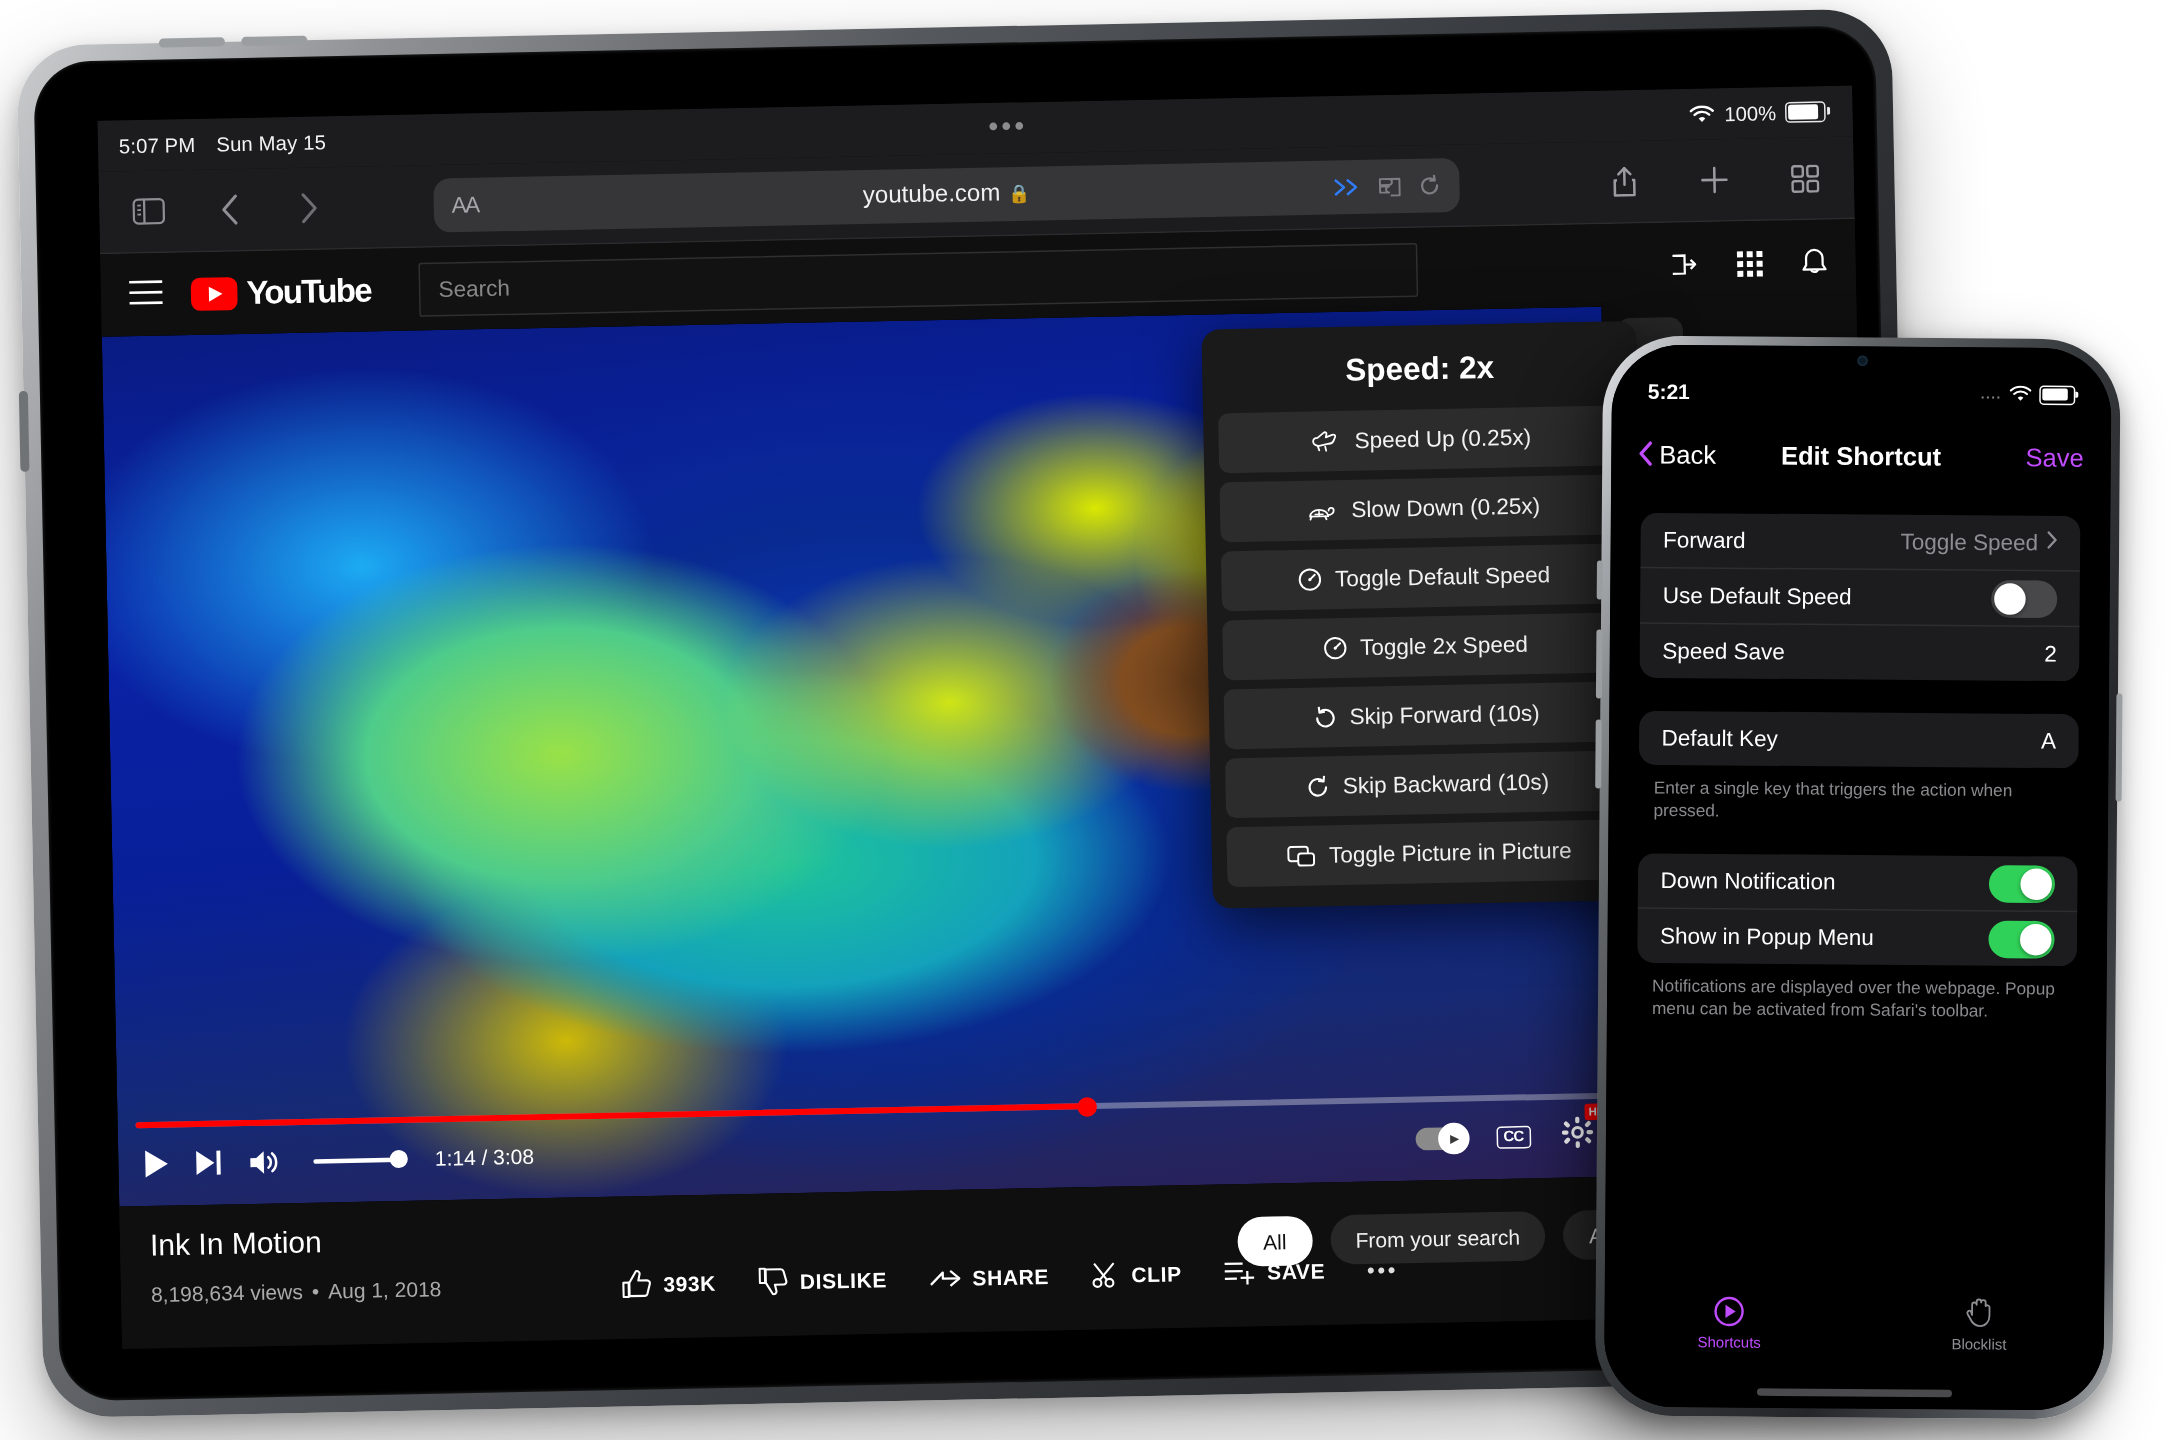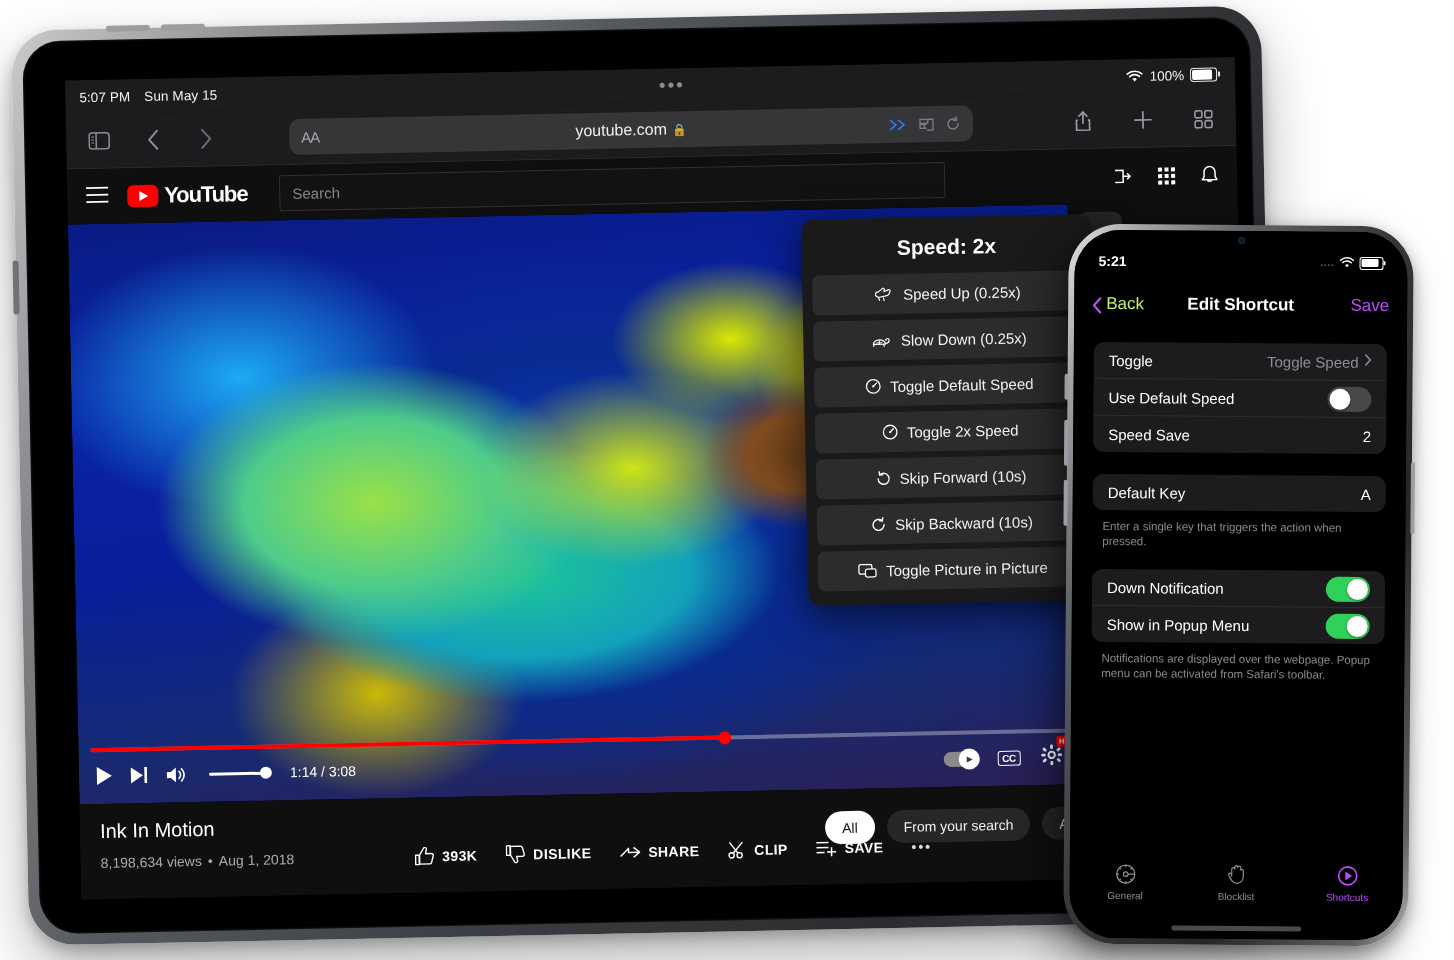--- a/index.html
+++ b/index.html
@@ -139,7 +139,7 @@
   .batt-s i{position:absolute;left:1.2px;top:1.2px;bottom:1.2px;width:17px;background:#fff;border-radius:1.4px;display:block;}
 
   .navbar{height:44px;display:flex;align-items:center;padding:0 18px;position:relative;}
-  .nav-back{color:#bef264;font-size:17px;display:flex;align-items:flex-end;gap:4px;}
+  .nav-back{color:#ffffff;font-size:17px;display:flex;align-items:flex-start;gap:4px;}
   .nav-title{position:absolute;left:0;right:0;text-align:center;font-size:17px;font-weight:bold;}
   .nav-save{margin-left:auto;color:#c04bff;font-size:17px;position:relative;z-index:2;}
 

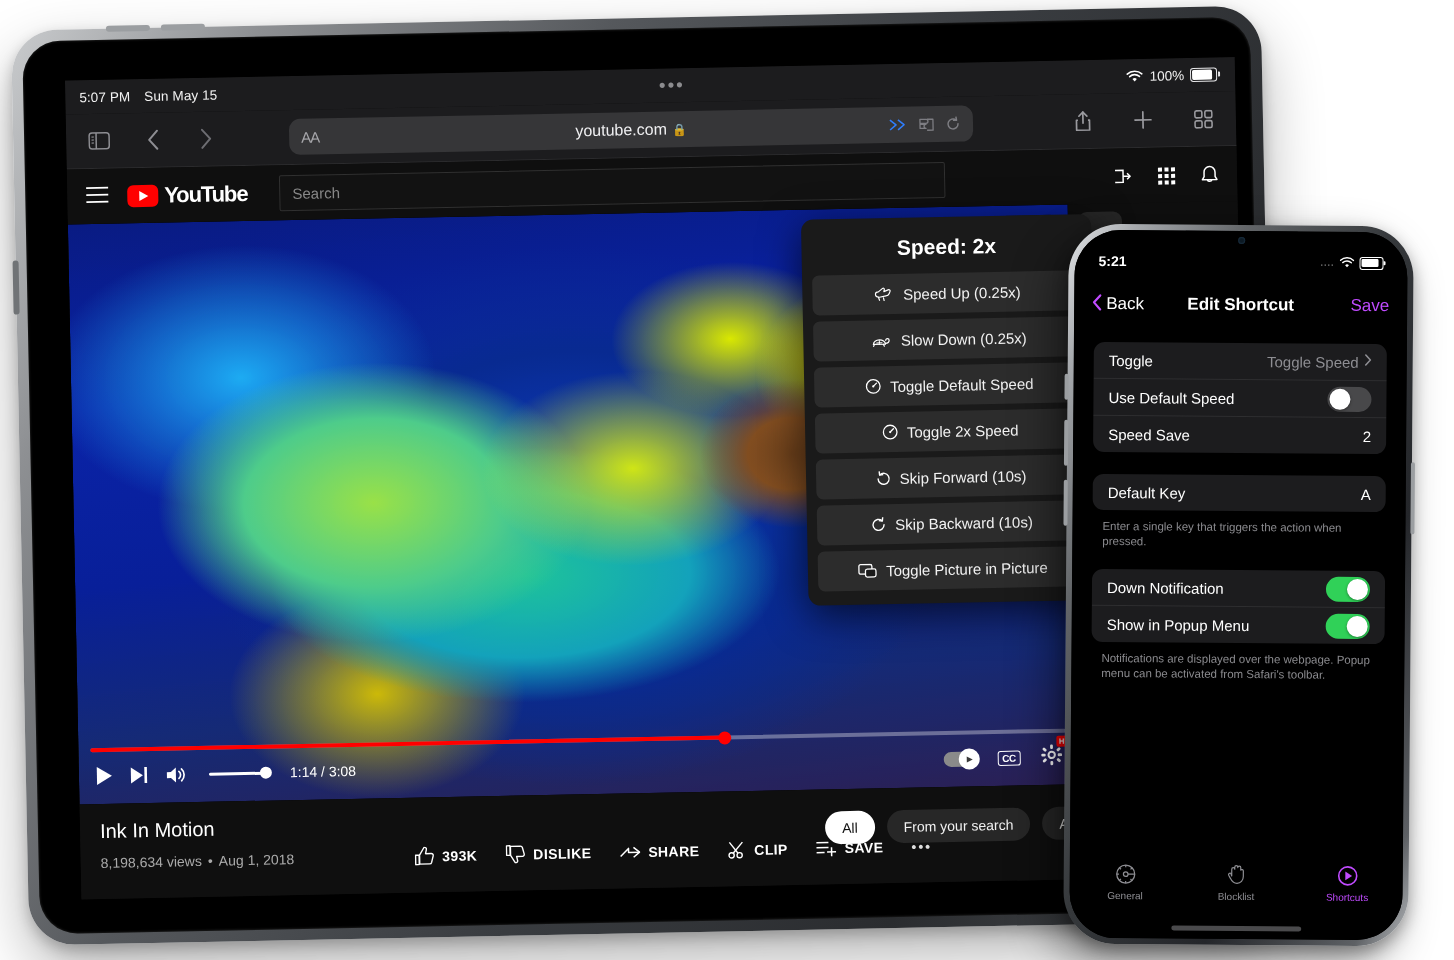--- a/index.html
+++ b/index.html
@@ -520,7 +520,7 @@
 
       <div class="group">
         <div class="row">
-          <span>Toggle</span>
+          <span>Forward</span>
           <span class="val">
             <span>Toggle Speed</span>
             <svg width="7" height="12" viewBox="0 0 7 12">

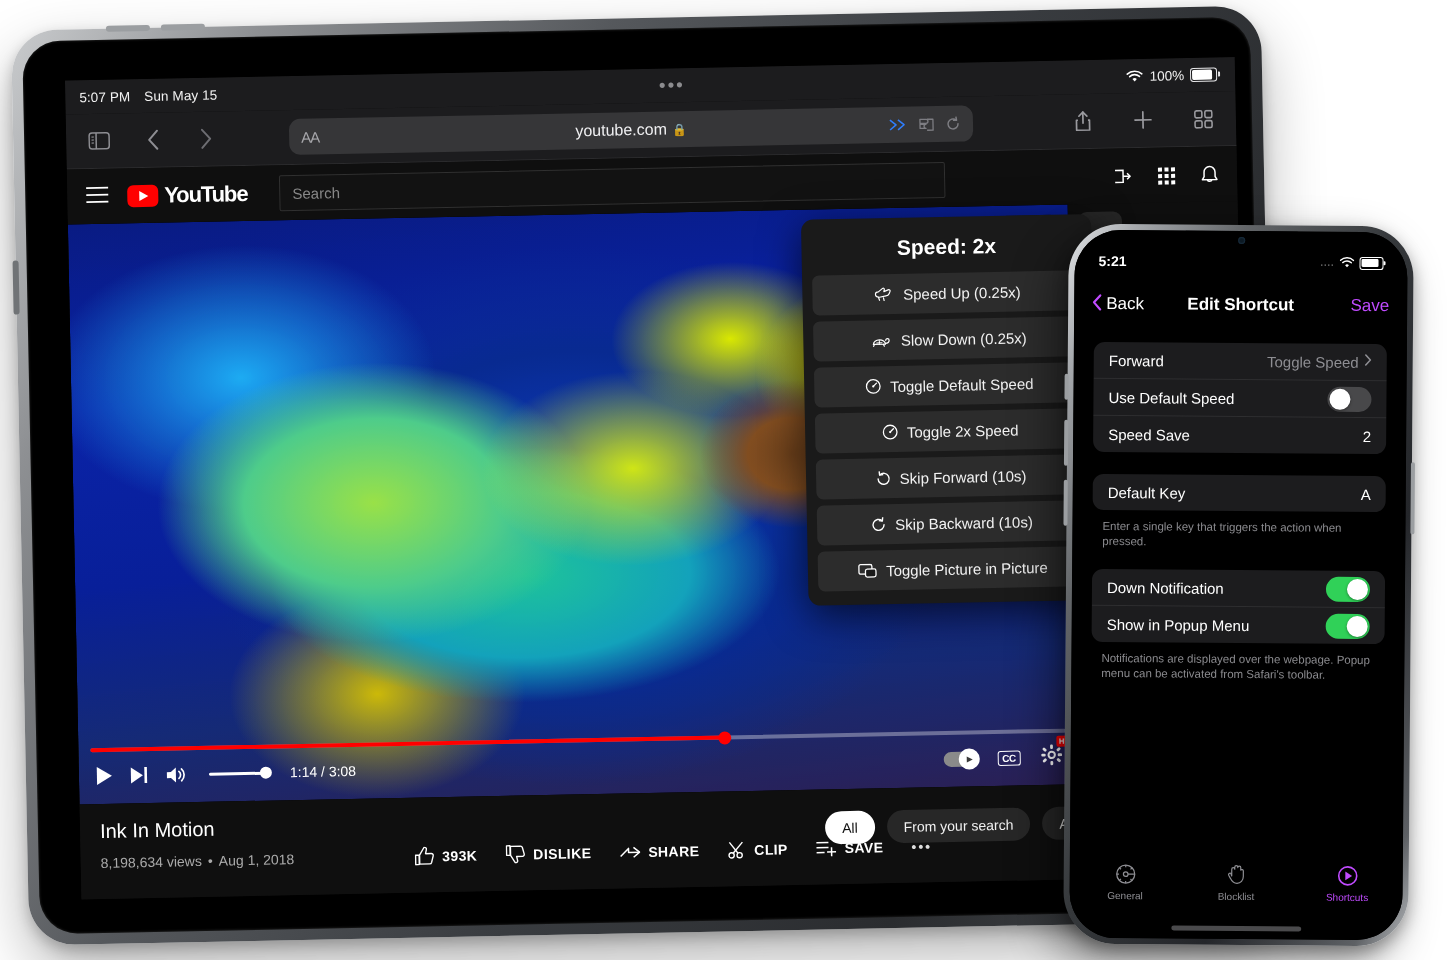--- a/index.html
+++ b/index.html
@@ -567,23 +567,6 @@
       <div class="tabbar">
         <div class="tab">
           <svg width="24" height="24" viewBox="0 0 24 24">
-              <circle cx="12" cy="12" r="9" stroke="#8e8e93" stroke-width="1.3" fill="none"></circle>
-              <circle cx="12" cy="12" r="2.3" stroke="#8e8e93" stroke-width="1.2" fill="none"></circle>
-              <line x1="14.2" y1="12" x2="21" y2="12" stroke="#8e8e93" stroke-width="1.2"></line>
-              <g stroke="#8e8e93" stroke-width="1.2">
-                <line x1="12" y1="3" x2="12" y2="5.2"></line>
-                <line x1="12" y1="18.8" x2="12" y2="21"></line>
-                <line x1="3" y1="12" x2="5.2" y2="12"></line>
-                <line x1="5.6" y1="5.6" x2="7.2" y2="7.2"></line>
-                <line x1="16.8" y1="16.8" x2="18.4" y2="18.4"></line>
-                <line x1="18.4" y1="5.6" x2="16.8" y2="7.2"></line>
-                <line x1="5.6" y1="18.4" x2="7.2" y2="16.8"></line>
-              </g>
-            </svg>
-          <span>General</span>
-        </div>
-        <div class="tab">
-          <svg width="24" height="24" viewBox="0 0 24 24">
               <path d="M7 13 V6.2 a1.5 1.5 0 0 1 3 0 V4.2 a1.5 1.5 0 0 1 3 0 V4.6 a1.5 1.5 0 0 1 3 0 V7 a1.5 1.5 0 0 1 2.6 1 v5.4 c0 4-2.6 7-6.3 7 -3.6 0-5.3-2.3-6.6-5 L4 12.4 a1.5 1.5 0 0 1 2.2-1.9z" stroke="#8e8e93" stroke-width="1.2" fill="none" stroke-linejoin="round"></path>
             </svg>
           <span>Blocklist</span>

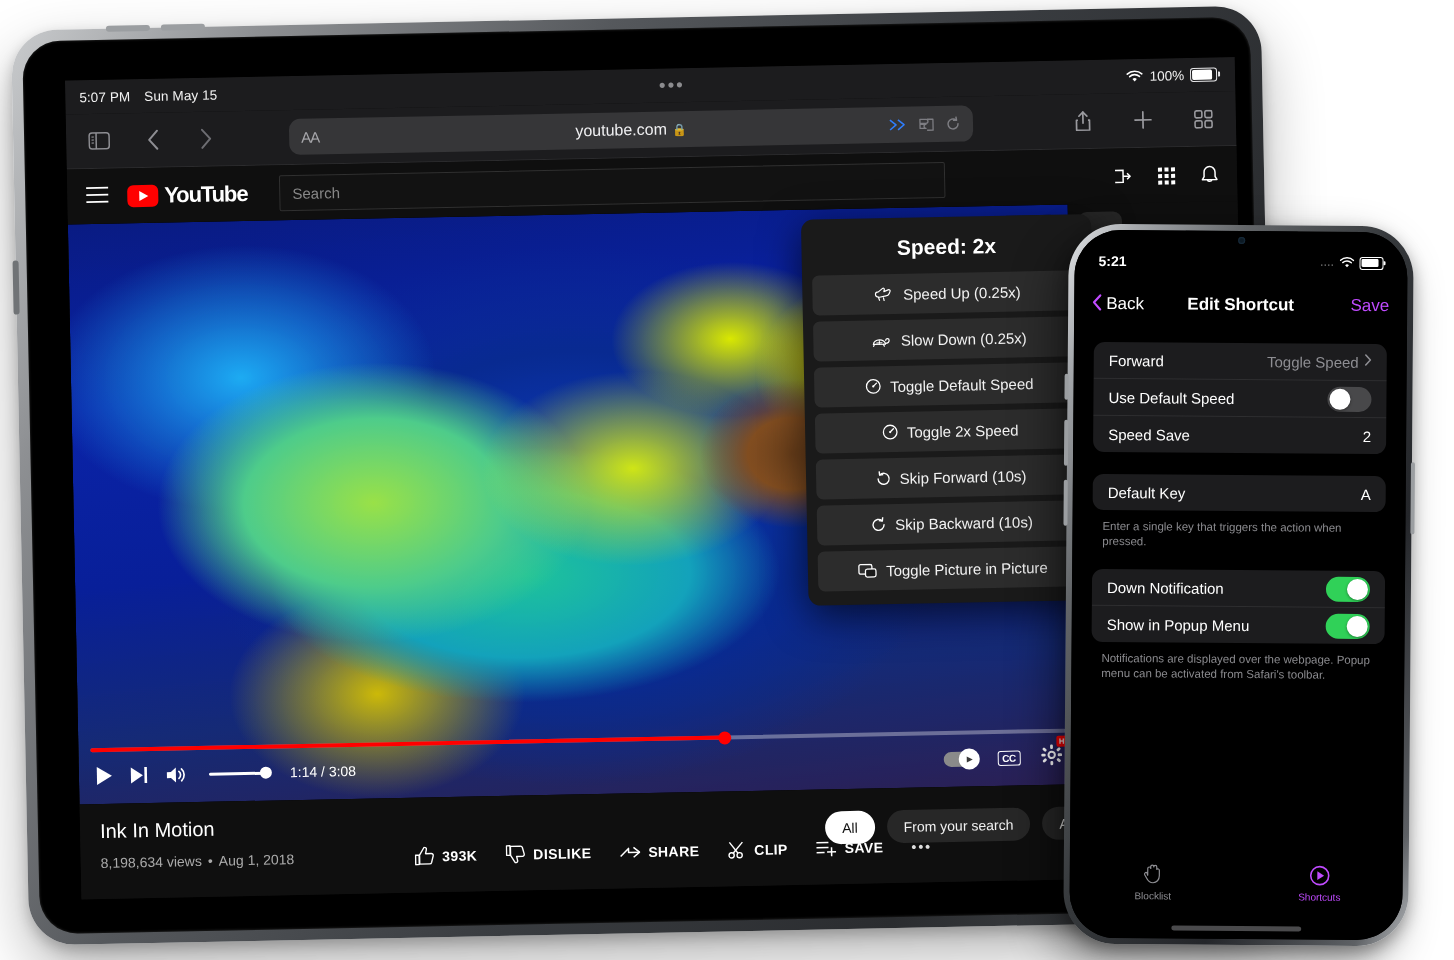--- a/index.html
+++ b/index.html
@@ -565,12 +565,6 @@
       <div class="foot">Notifications are displayed over the webpage. Popup menu can be activated from Safari's toolbar.</div>
 
       <div class="tabbar">
-        <div class="tab">
-          <svg width="24" height="24" viewBox="0 0 24 24">
-              <path d="M7 13 V6.2 a1.5 1.5 0 0 1 3 0 V4.2 a1.5 1.5 0 0 1 3 0 V4.6 a1.5 1.5 0 0 1 3 0 V7 a1.5 1.5 0 0 1 2.6 1 v5.4 c0 4-2.6 7-6.3 7 -3.6 0-5.3-2.3-6.6-5 L4 12.4 a1.5 1.5 0 0 1 2.2-1.9z" stroke="#8e8e93" stroke-width="1.2" fill="none" stroke-linejoin="round"></path>
-            </svg>
-          <span>Blocklist</span>
-        </div>
         <div class="tab active">
           <svg width="24" height="24" viewBox="0 0 24 24">
               <circle cx="12" cy="12" r="9" stroke="#c04bff" stroke-width="1.6" fill="none"></circle>
@@ -578,6 +572,12 @@
             </svg>
           <span>Shortcuts</span>
         </div>
+        <div class="tab">
+          <svg width="24" height="24" viewBox="0 0 24 24">
+              <path d="M7 13 V6.2 a1.5 1.5 0 0 1 3 0 V4.2 a1.5 1.5 0 0 1 3 0 V4.6 a1.5 1.5 0 0 1 3 0 V7 a1.5 1.5 0 0 1 2.6 1 v5.4 c0 4-2.6 7-6.3 7 -3.6 0-5.3-2.3-6.6-5 L4 12.4 a1.5 1.5 0 0 1 2.2-1.9z" stroke="#8e8e93" stroke-width="1.2" fill="none" stroke-linejoin="round"></path>
+            </svg>
+          <span>Blocklist</span>
+        </div>
         <div class="home-ind"></div>
       </div>
 

